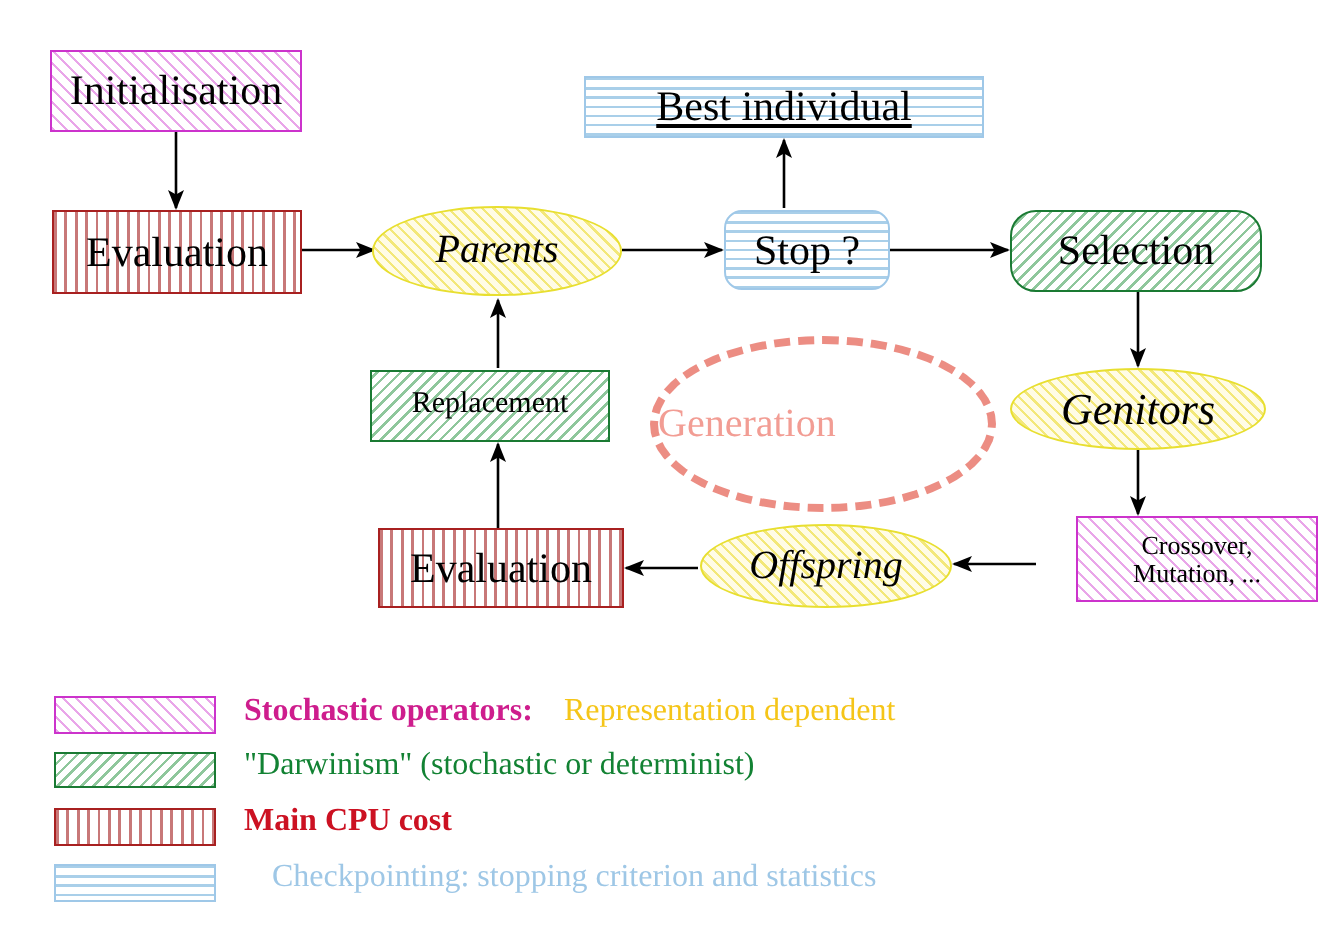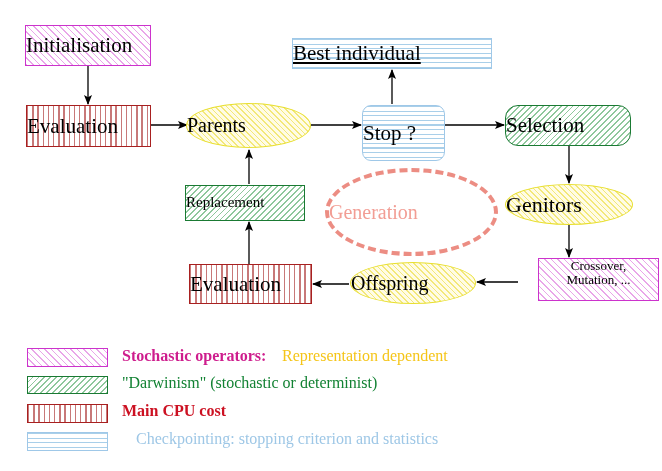--- a/index.html
+++ b/index.html
@@ -21,7 +21,7 @@
     position: absolute;
     display: flex;
     align-items: center;
-    justify-content: flex-start;
+    justify-content: center;
     text-align: center;
     color: #000000;
     line-height: 1.05;

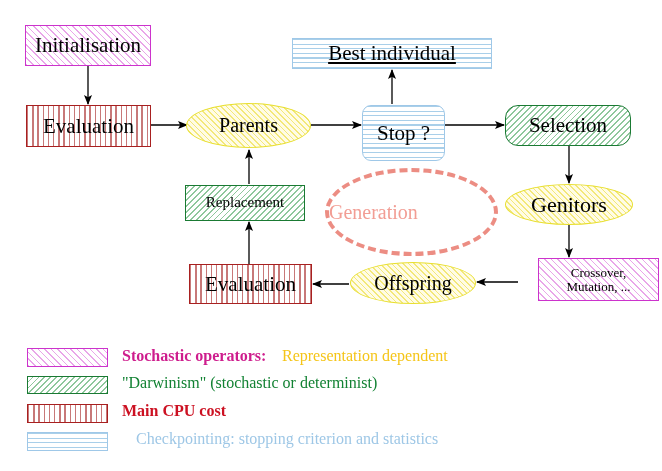--- a/index.html
+++ b/index.html
@@ -69,7 +69,7 @@
       #f3e87a 0px, #f3e87a 1.2px,
       #fffce6 1.2px, #fffce6 4.0px);
   }
-  .ellipse { border-radius: 50%; }
+  .ellipse { border-radius: 50%; font-style: italic; }
   .rounded { border-radius: 9px; }
 
   .gen-ellipse {

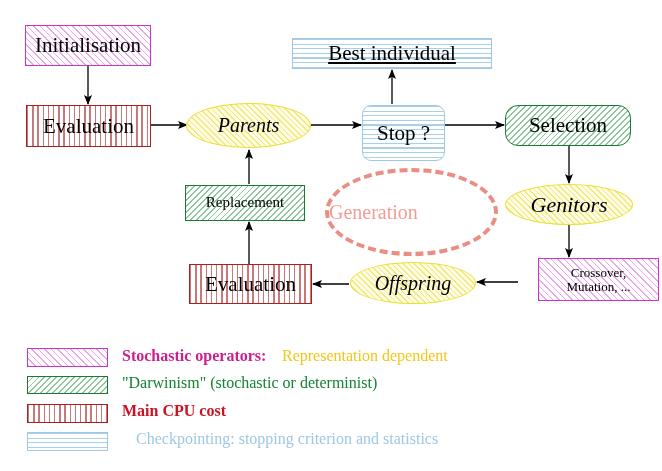--- a/index.html
+++ b/index.html
@@ -151,7 +151,7 @@
   <span>Best individual</span>
 </div>
 
-<div class="node fill-blue rounded" style="left:362px; top:105px; width:83px; height:56px; font-size:21px;">
+<div class="node fill-blue rounded" style="left:362px; top:105px; width:83px; height:40px; font-size:21px;">
   <span>Stop ?</span>
 </div>
 

